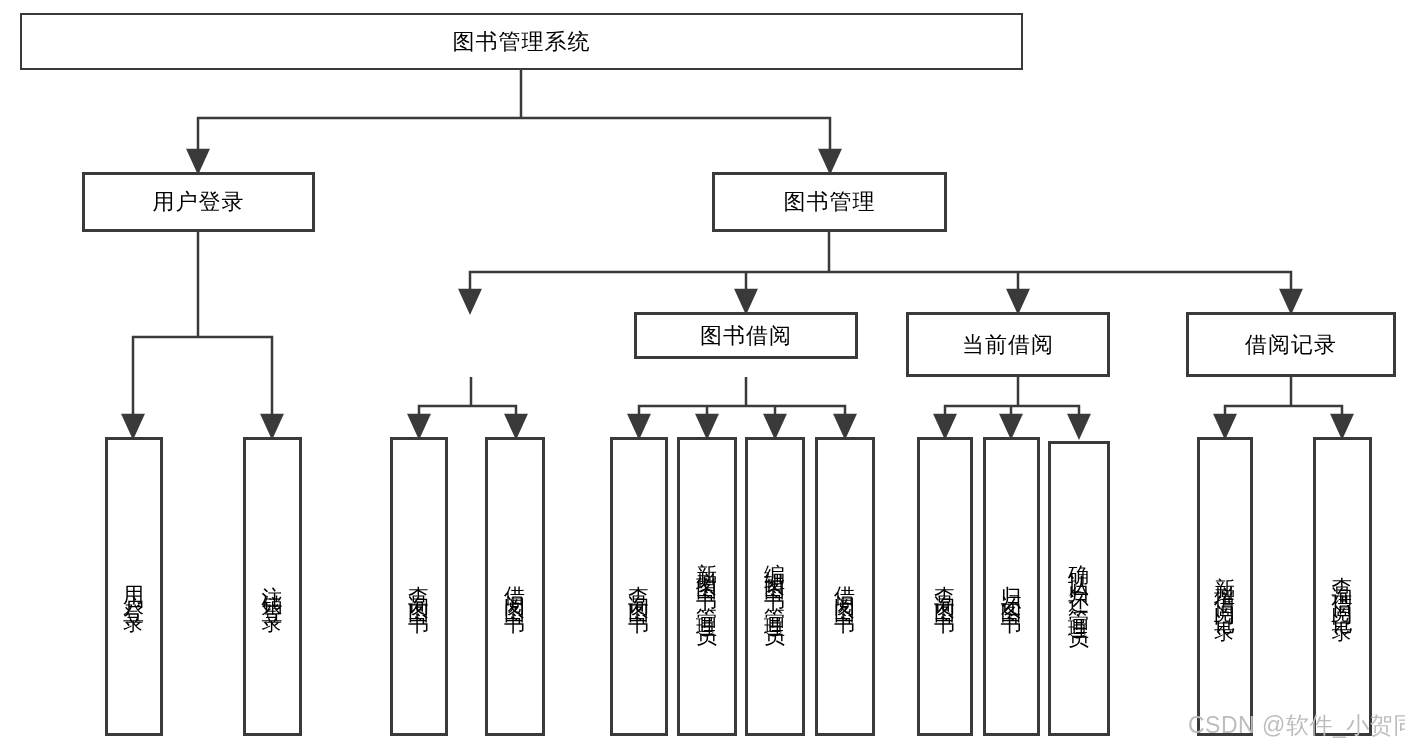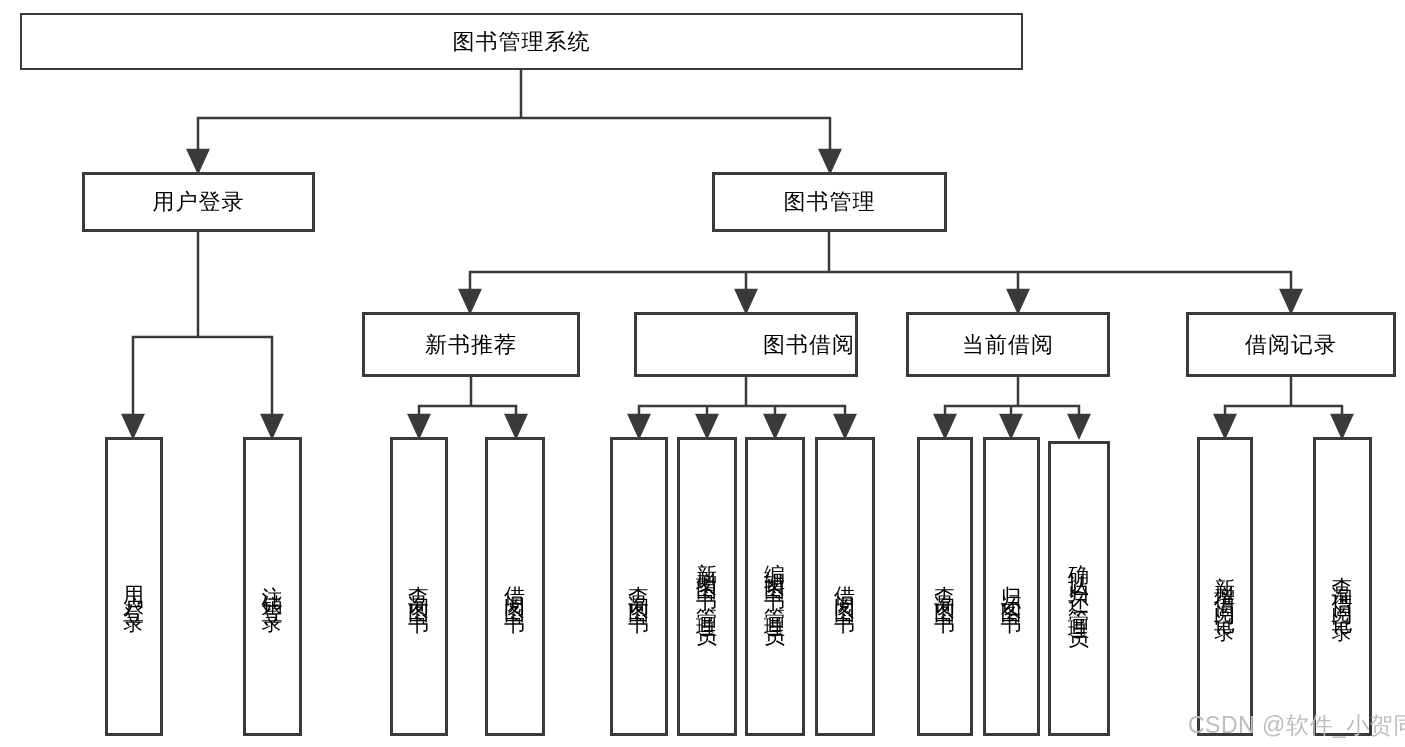--- a/index.html
+++ b/index.html
@@ -122,9 +122,6 @@
     <span>图书管理</span>
   </div>
 
-  <div class="box h" style="left:362px; top:312px; width:218px; height:65px;">
-    <span>新书推荐</span>
-  </div>
   <div class="box h" style="left:634px; top:312px; width:224px; height:65px;justify-content:flex-end;">
     <span>图书借阅</span>
   </div>

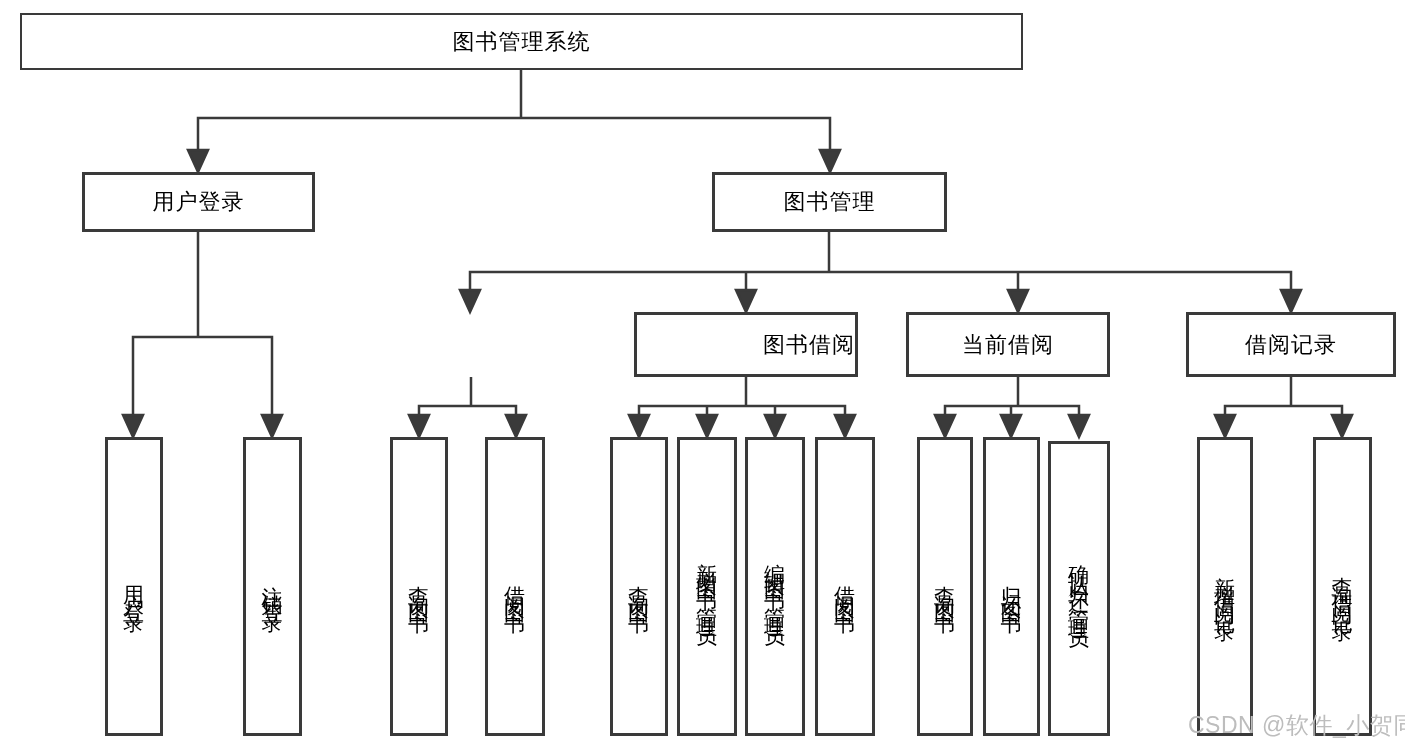--- a/index.html
+++ b/index.html
@@ -122,7 +122,7 @@
     <span>图书管理</span>
   </div>
 
-  <div class="box h" style="left:634px; top:312px; width:224px; height:65px;justify-content:flex-end;">
+  <div class="box h" style="left:634px; top:312px; width:224px; height:47px;">
     <span>图书借阅</span>
   </div>
   <div class="box h" style="left:906px; top:312px; width:204px; height:65px;">

